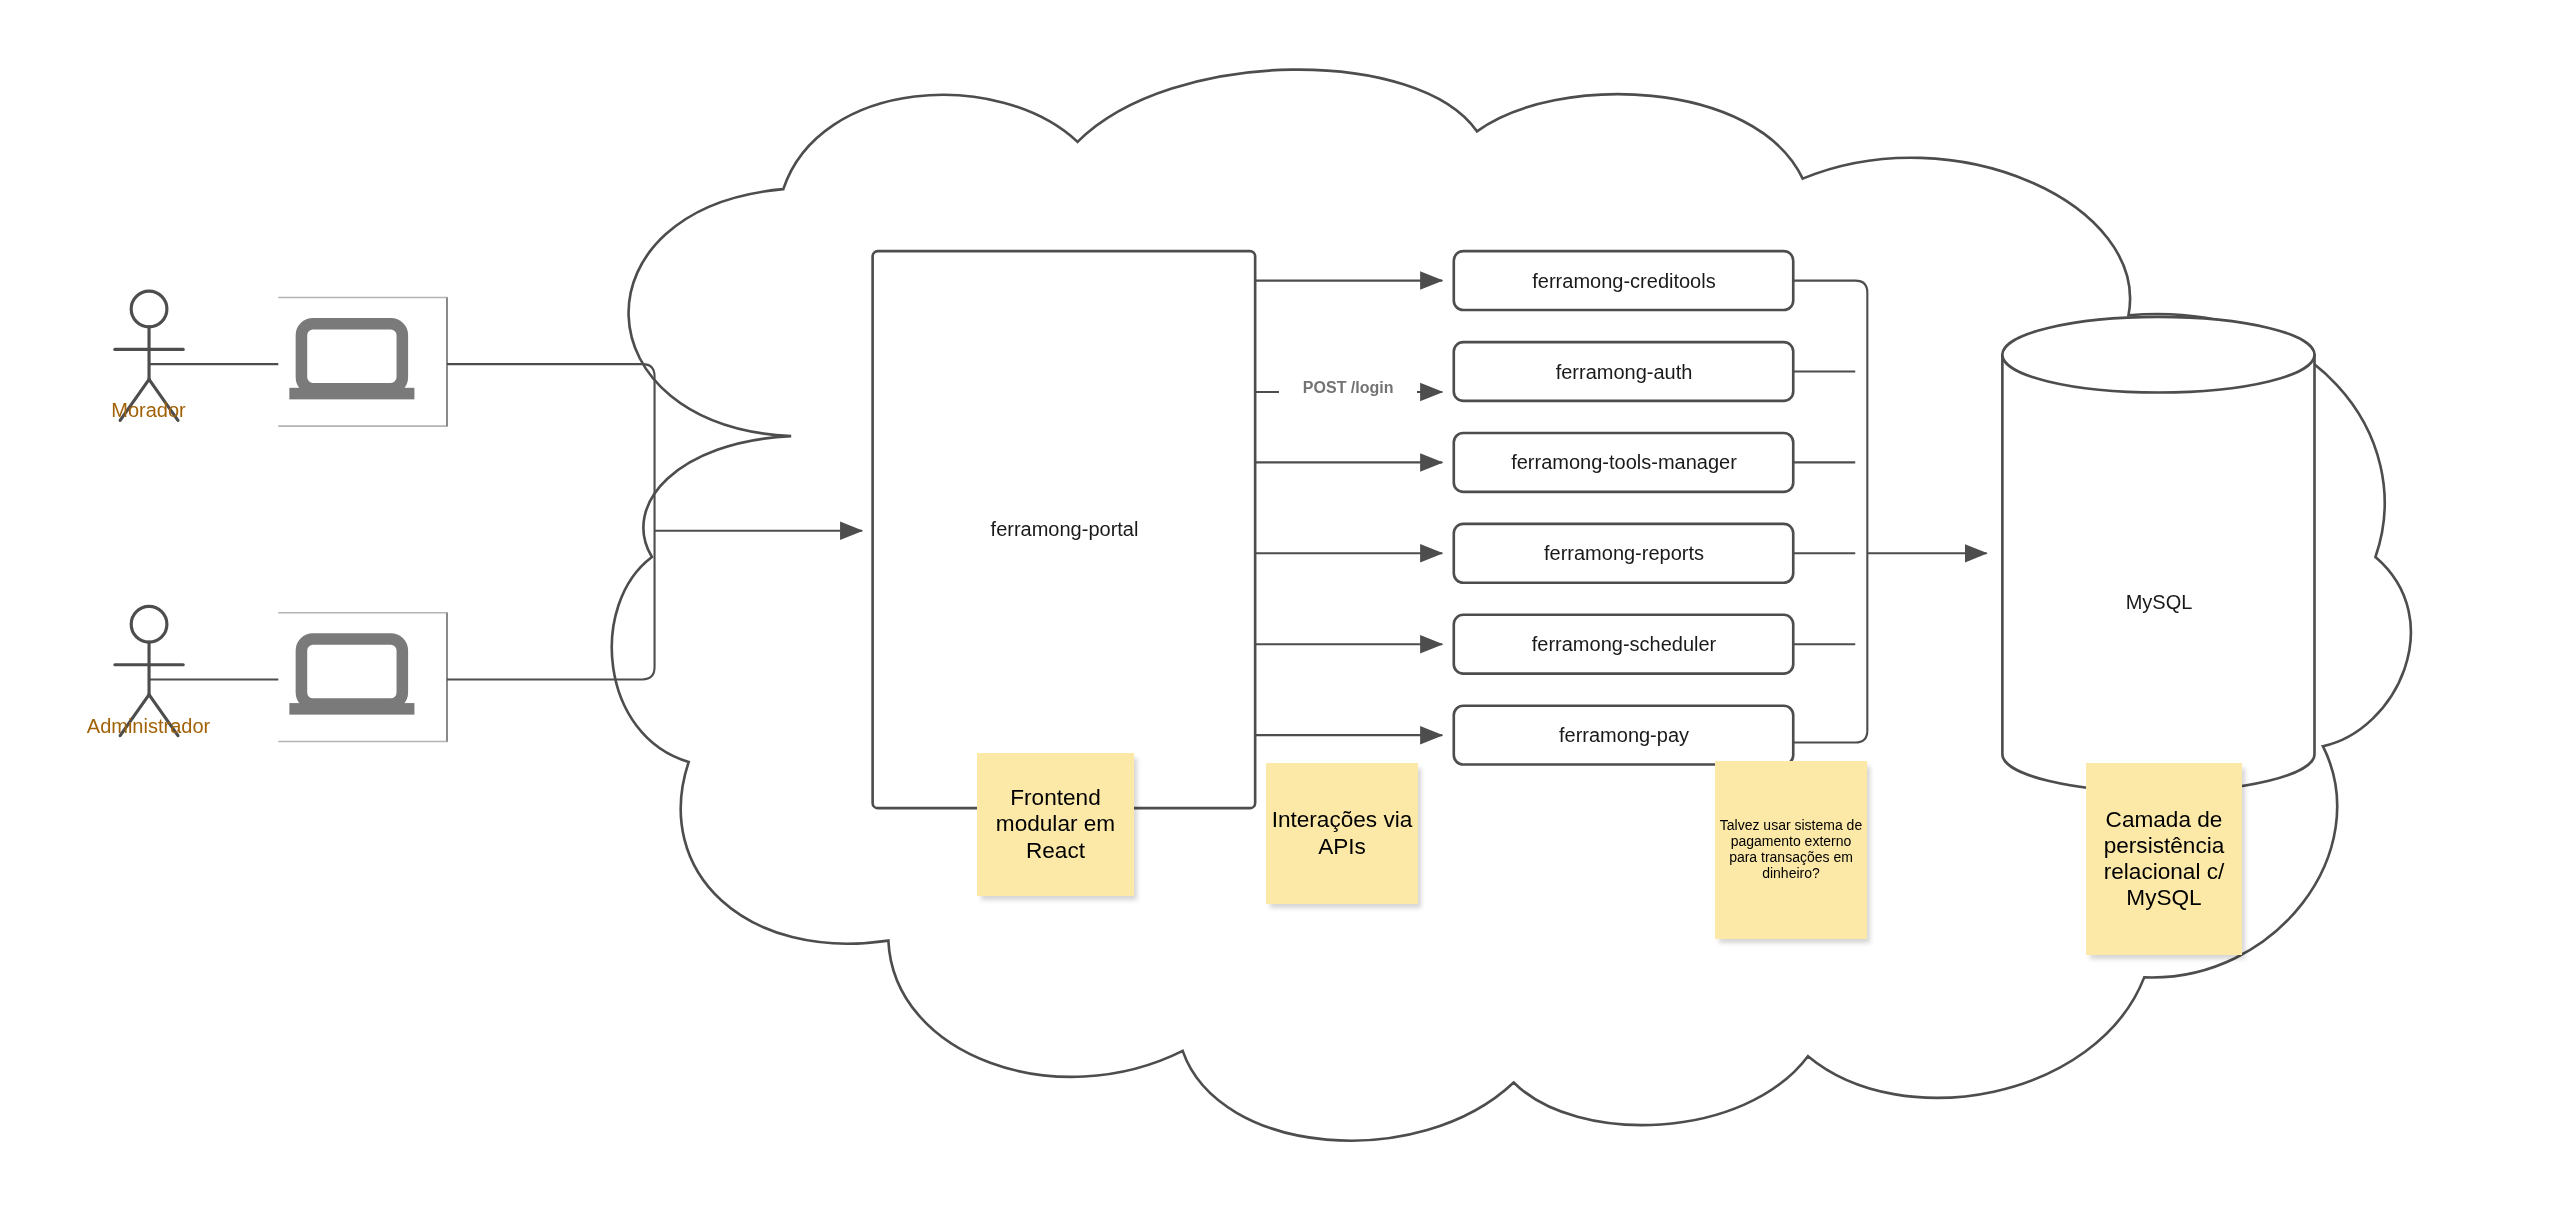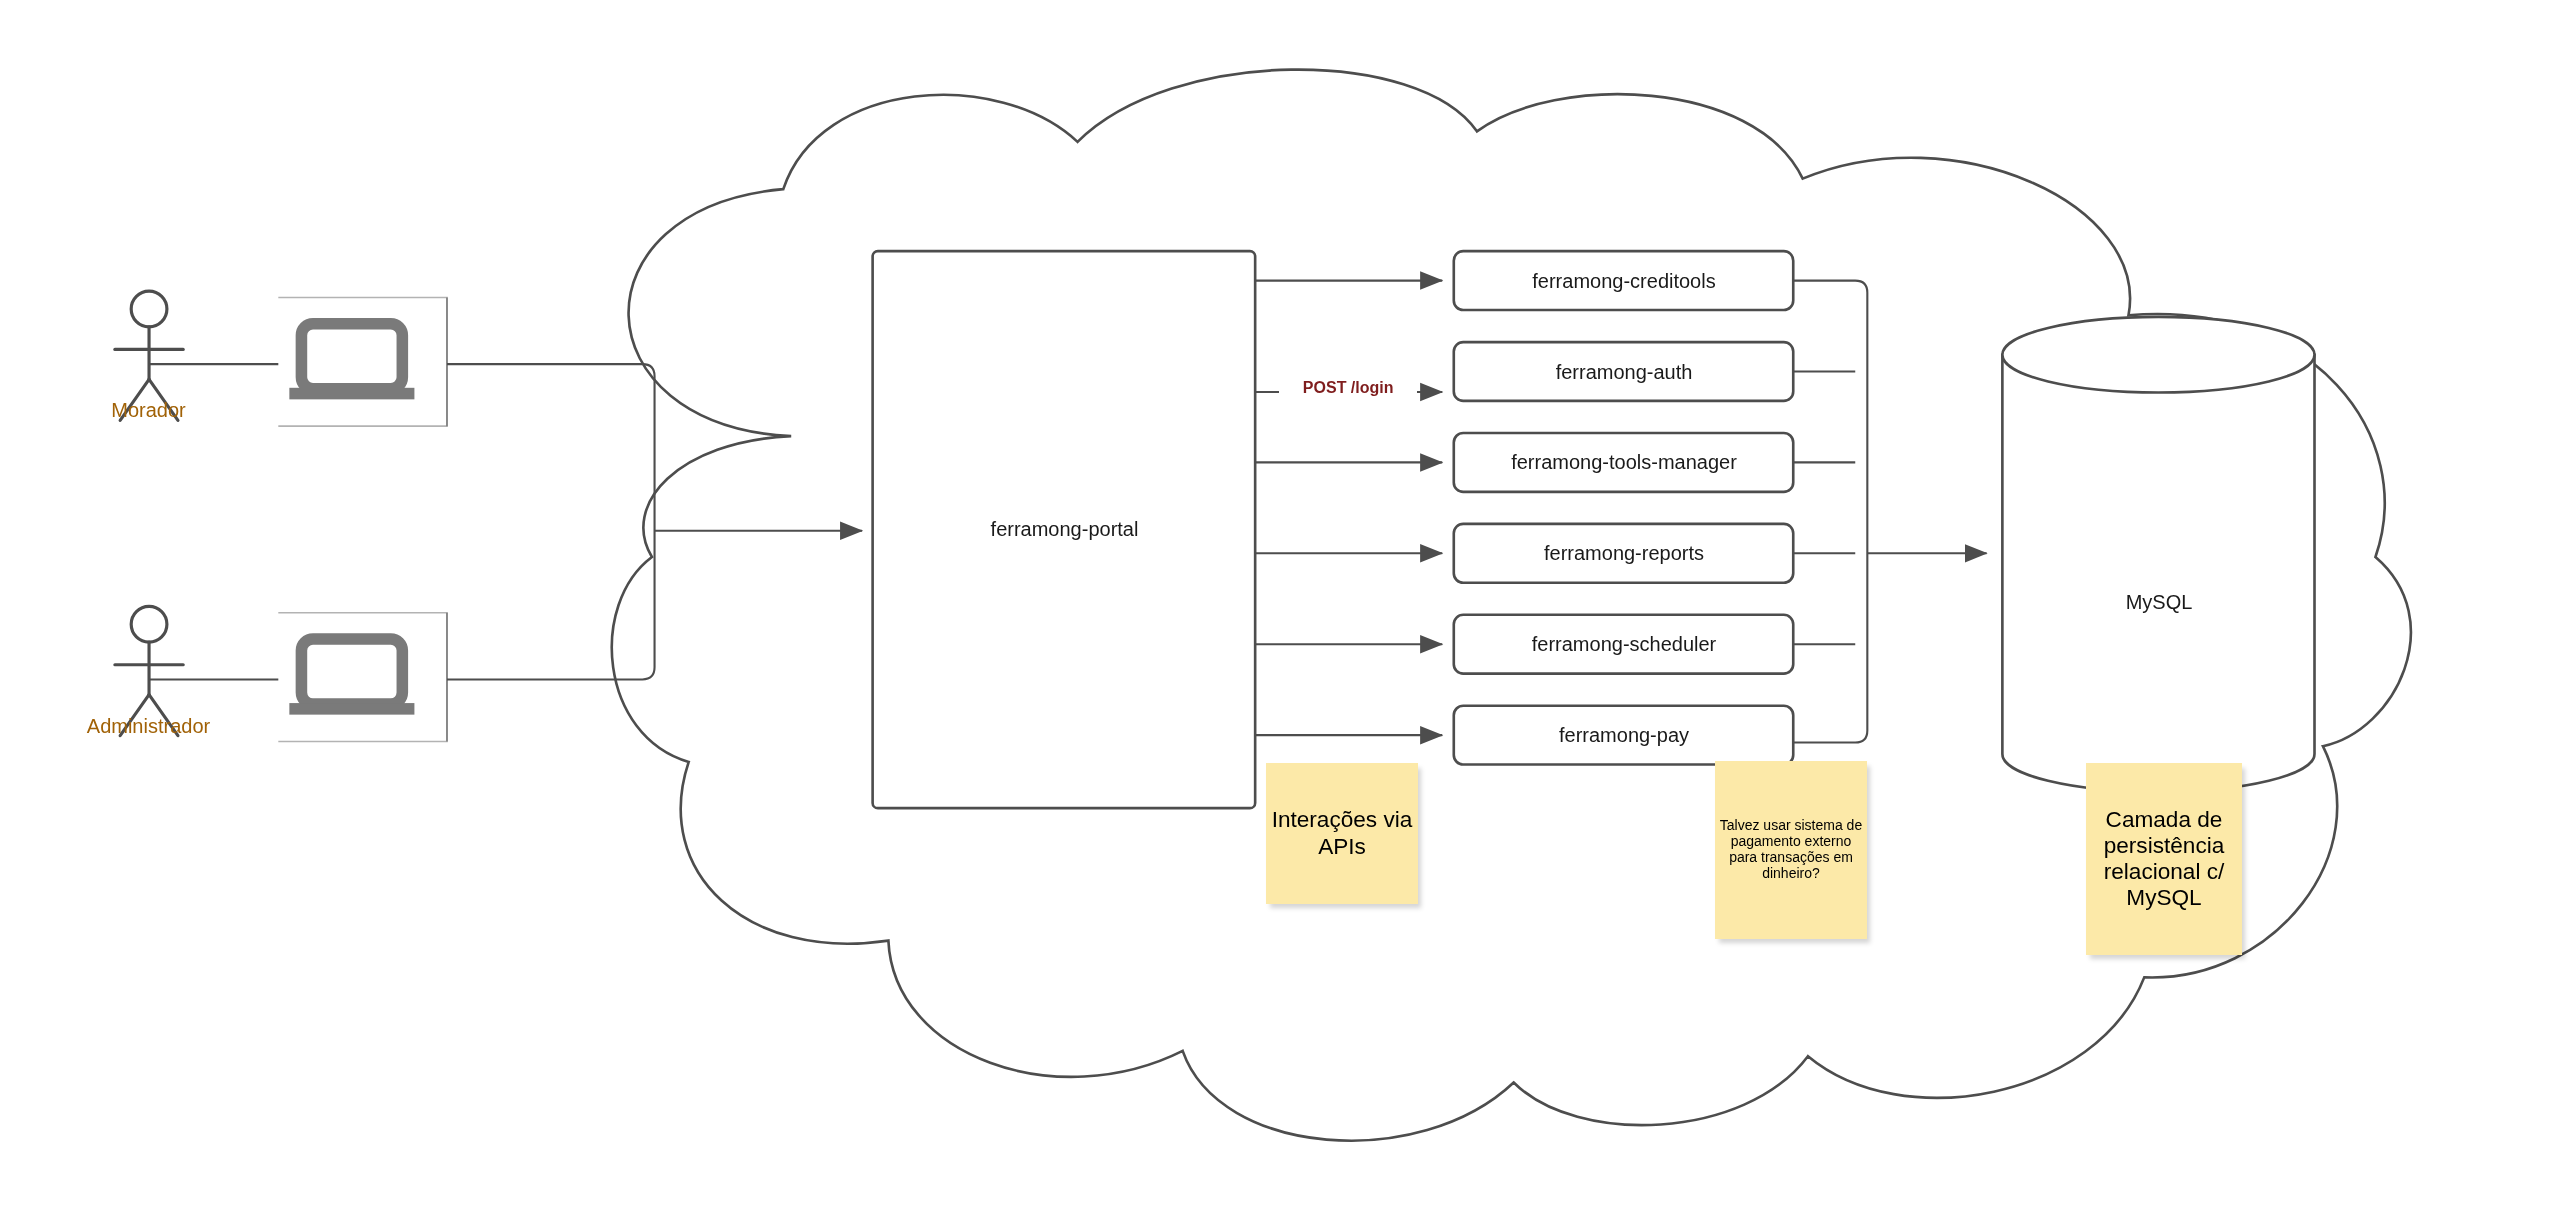--- a/index.html
+++ b/index.html
@@ -18,7 +18,7 @@
   .box-label{font-size:20px;color:#1a1a1a;}
 
   .edge-label{
-    font-size:16px;font-weight:bold;color:#7f1d1d;
+    font-size:16px;font-weight:bold;color:#737373;
     background:#ffffff;padding:0 3.2px;
   }
 

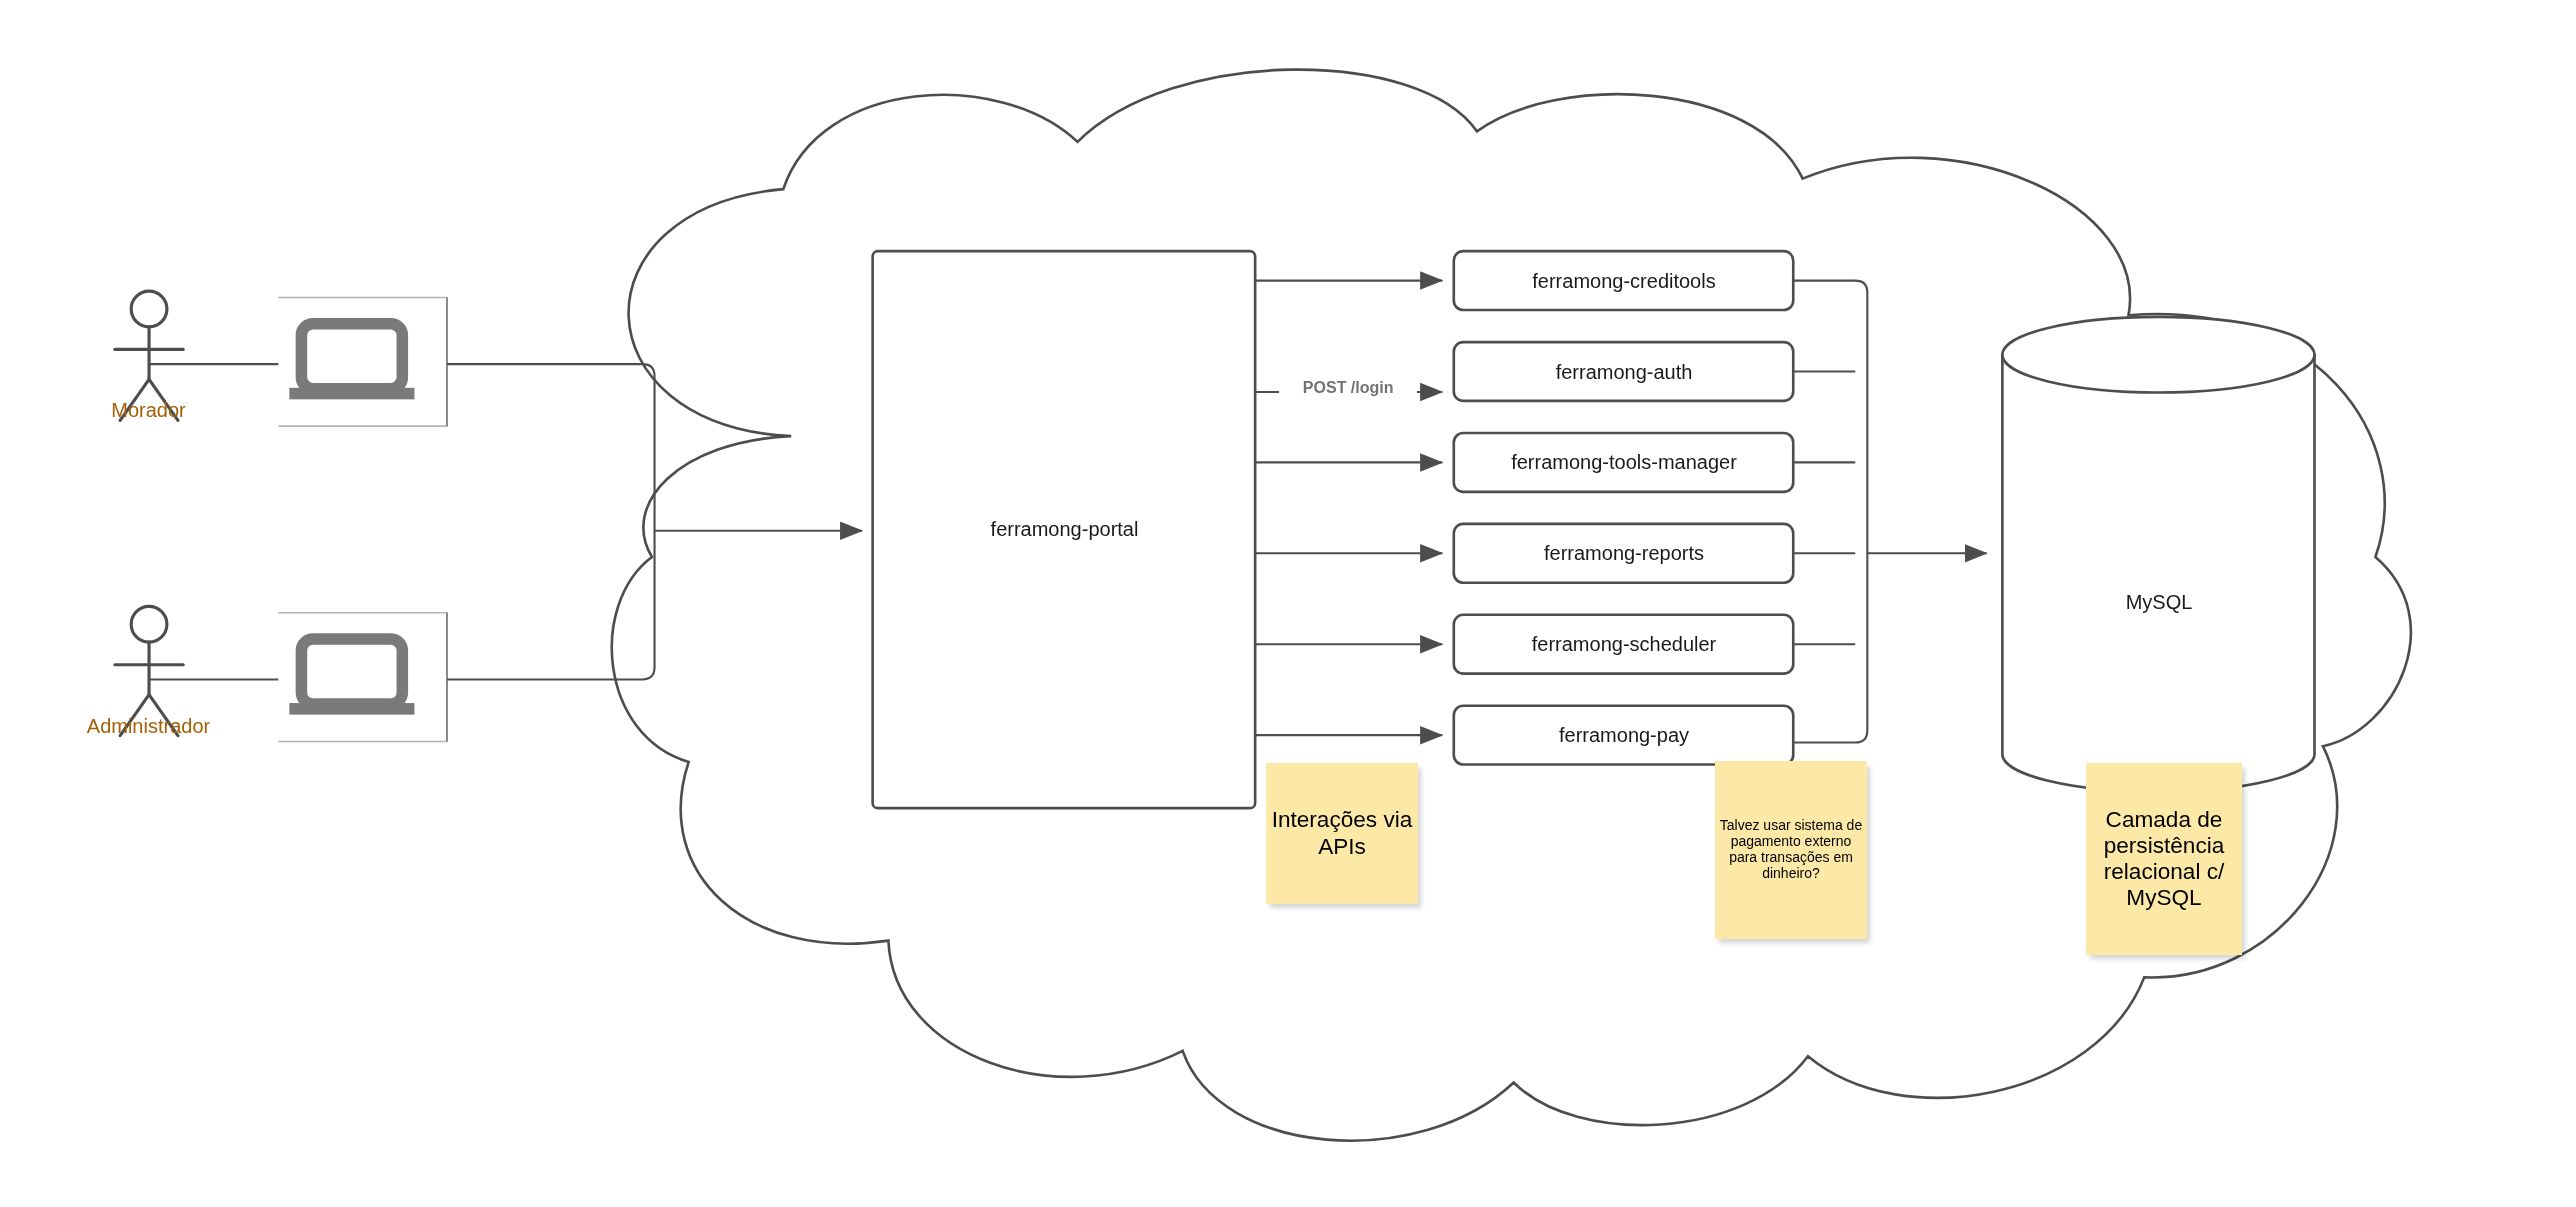--- a/index.html
+++ b/index.html
@@ -163,6 +163,7 @@
 
   <div class="lbl box-label" style="left:2003px;top:591px;width:312px;">MySQL</div>
 
+  <div class="note note-big" style="left:977px;top:753px;width:157px;height:143px;">Frontend modular em React</div>
 
   <div class="note note-big" style="left:1266px;top:763px;width:152px;height:141px;">Interações via APIs</div>
 

